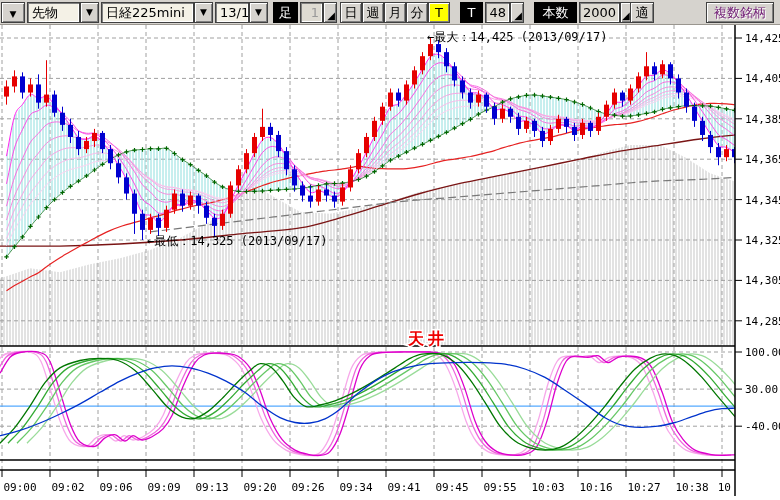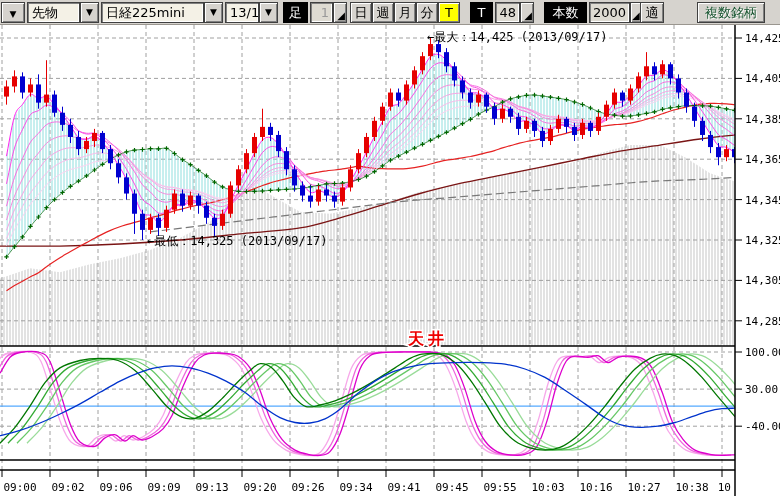--- a/index.html
+++ b/index.html
@@ -41,7 +41,7 @@
       <span class="tb fld" style="flex:1">先物</span>
       <span class="tb bevel arrowbtn">▼</span>
     </div>
-    <div class="combo" style="width:122px">
+    <div class="combo" style="width:112px">
       <span class="tb fld" style="flex:1">日経225mini</span>
       <span class="tb bevel arrowbtn">▼</span>
     </div>

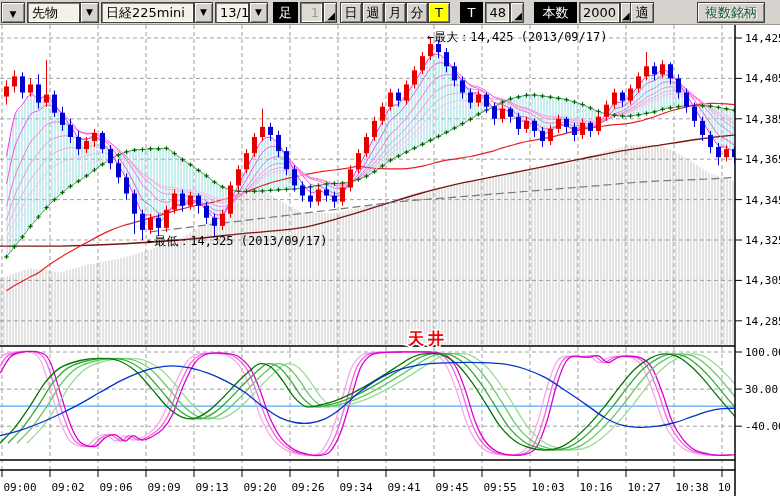--- a/index.html
+++ b/index.html
@@ -25,7 +25,7 @@
              text-align:right;padding:0 3px;font-size:13px;}
   .spin .val.dis{color:#9a9a9a;}
   .spinbtn{width:14px;display:flex;align-items:flex-end;justify-content:flex-end;font-size:10px;line-height:10px;padding:1px;}
-  .disabled-btn{margin-left:auto;margin-right:14px;color:#14532d;text-shadow:1px 1px 0 #fff;text-align:center;}
+  .disabled-btn{margin-left:auto;margin-right:5px;color:#701a75;text-shadow:1px 1px 0 #fff;text-align:center;}
   
   #chart{position:absolute;left:0;top:25px;}
   text{font-family:"DejaVu Sans Mono","DejaVu Sans",monospace;}

